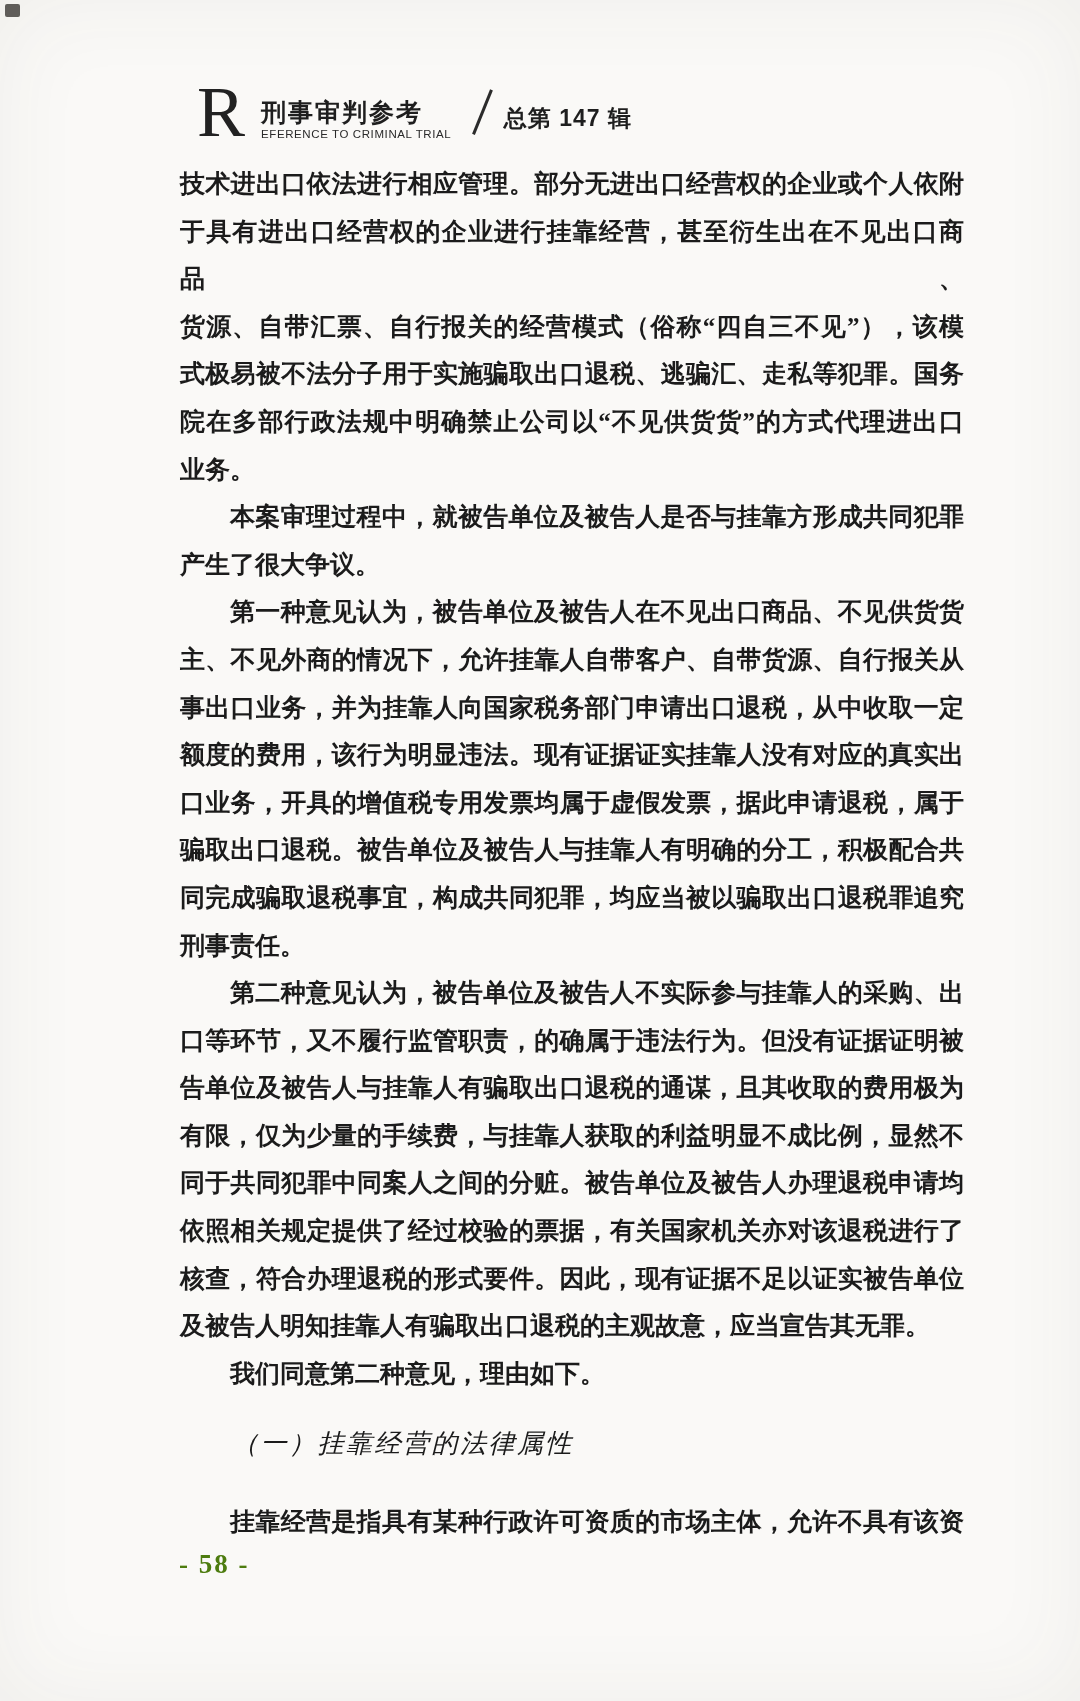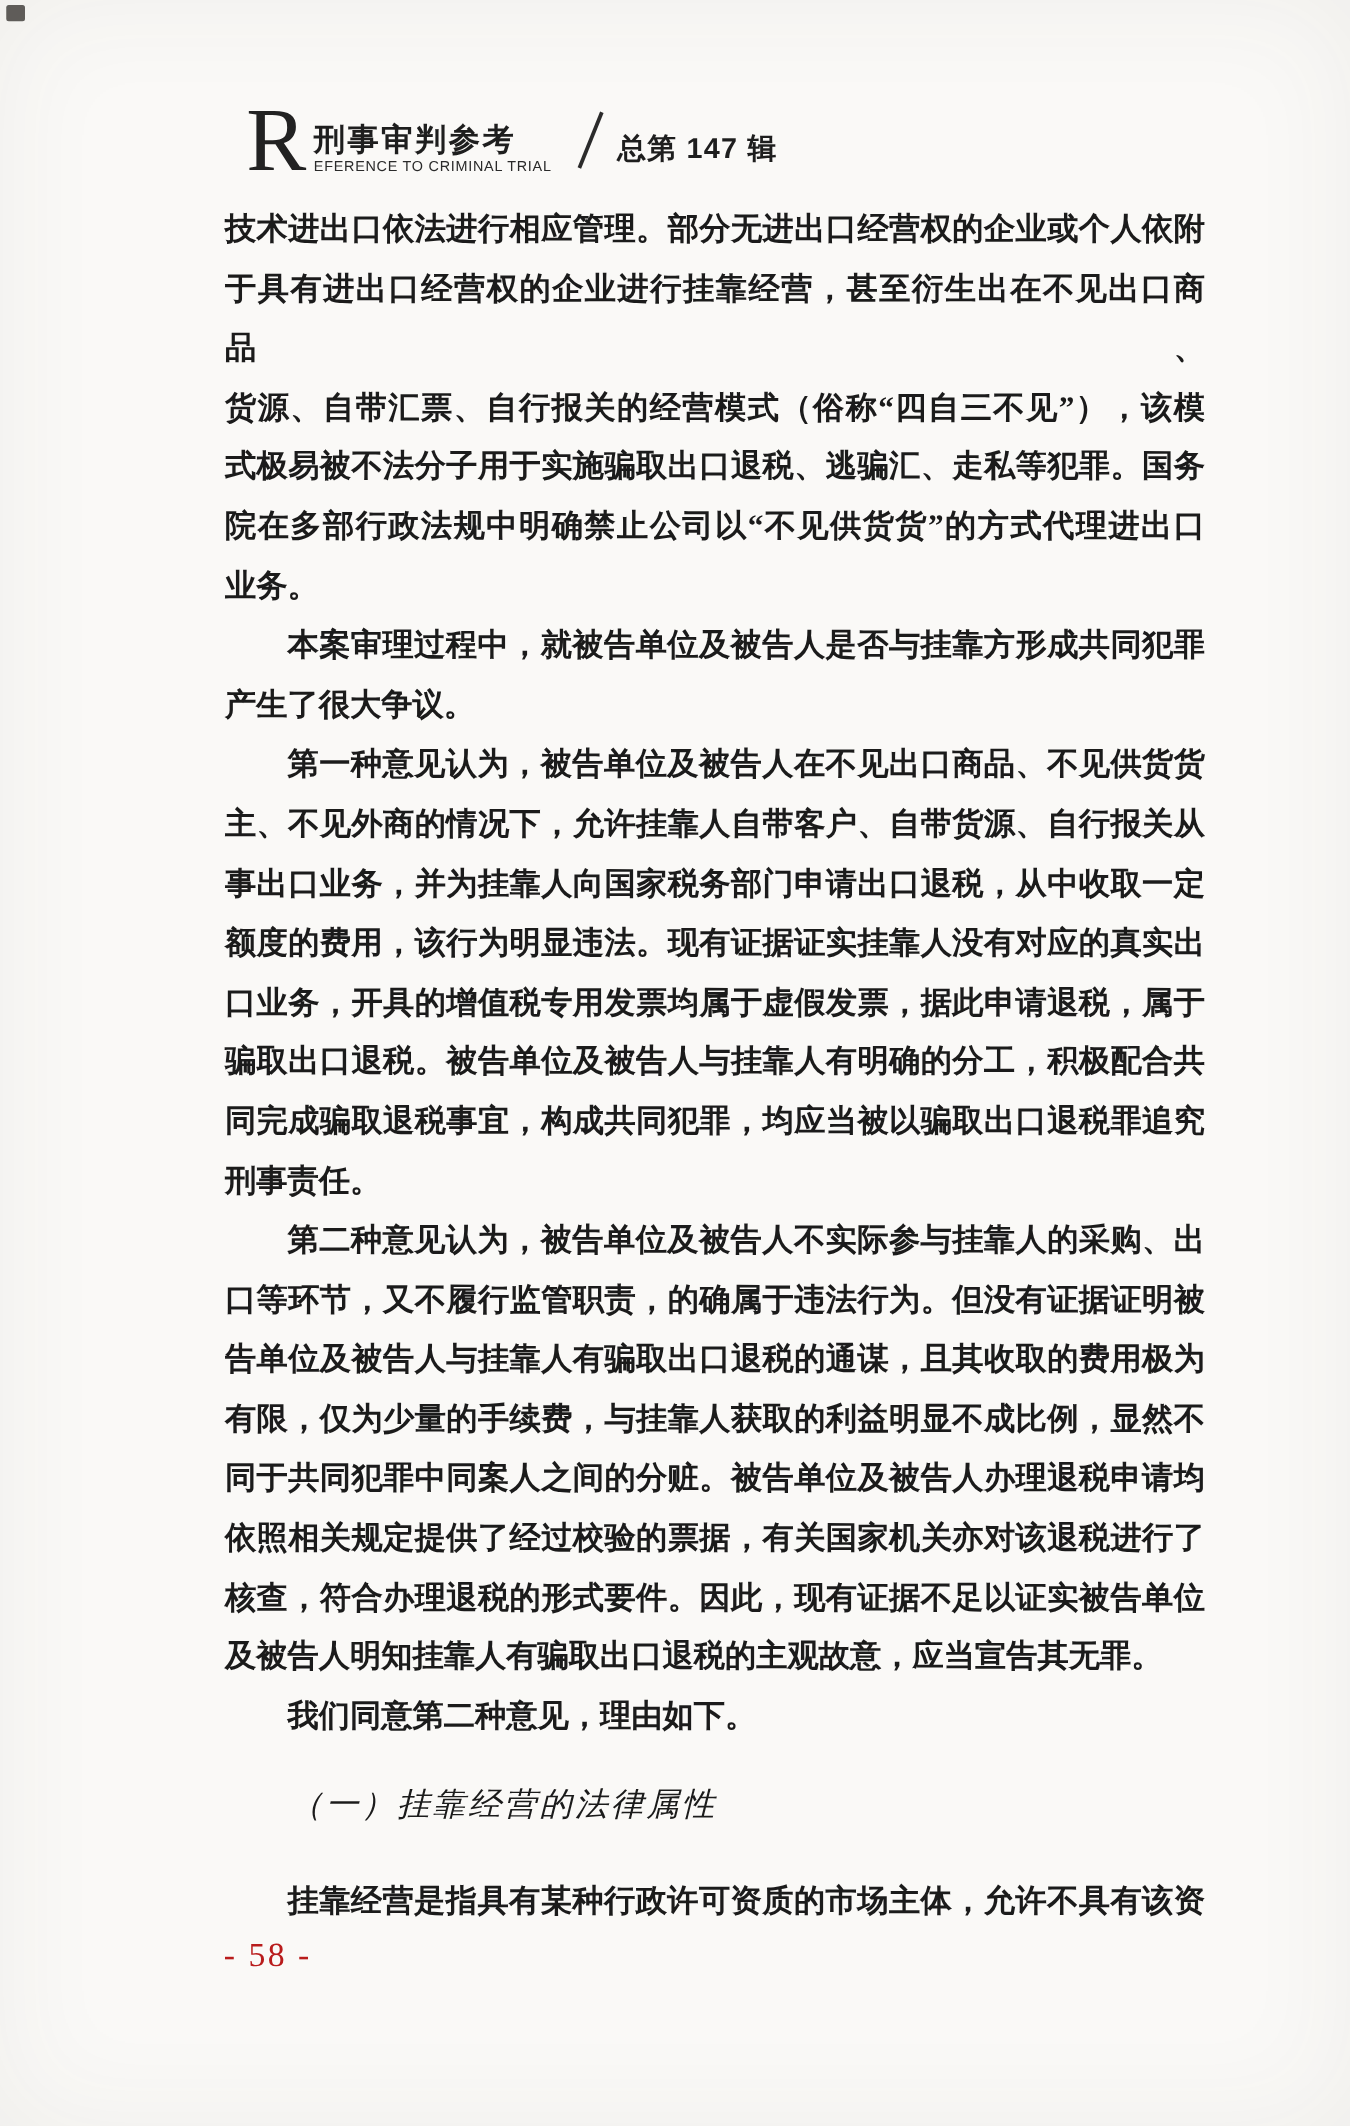--- a/index.html
+++ b/index.html
@@ -32,7 +32,7 @@
     font-weight: 500; color: #222;
     letter-spacing: 0;
   }
-  .logo-stack { display: flex; flex-direction: column; margin-left: 6px; }
+  .logo-stack { display: flex; flex-direction: column; margin-left: 16px; }
   .logo-cn {
     font-weight: 700; font-size: 25px; line-height: 1.0;
     letter-spacing: 2px; color: #1e1e1e;

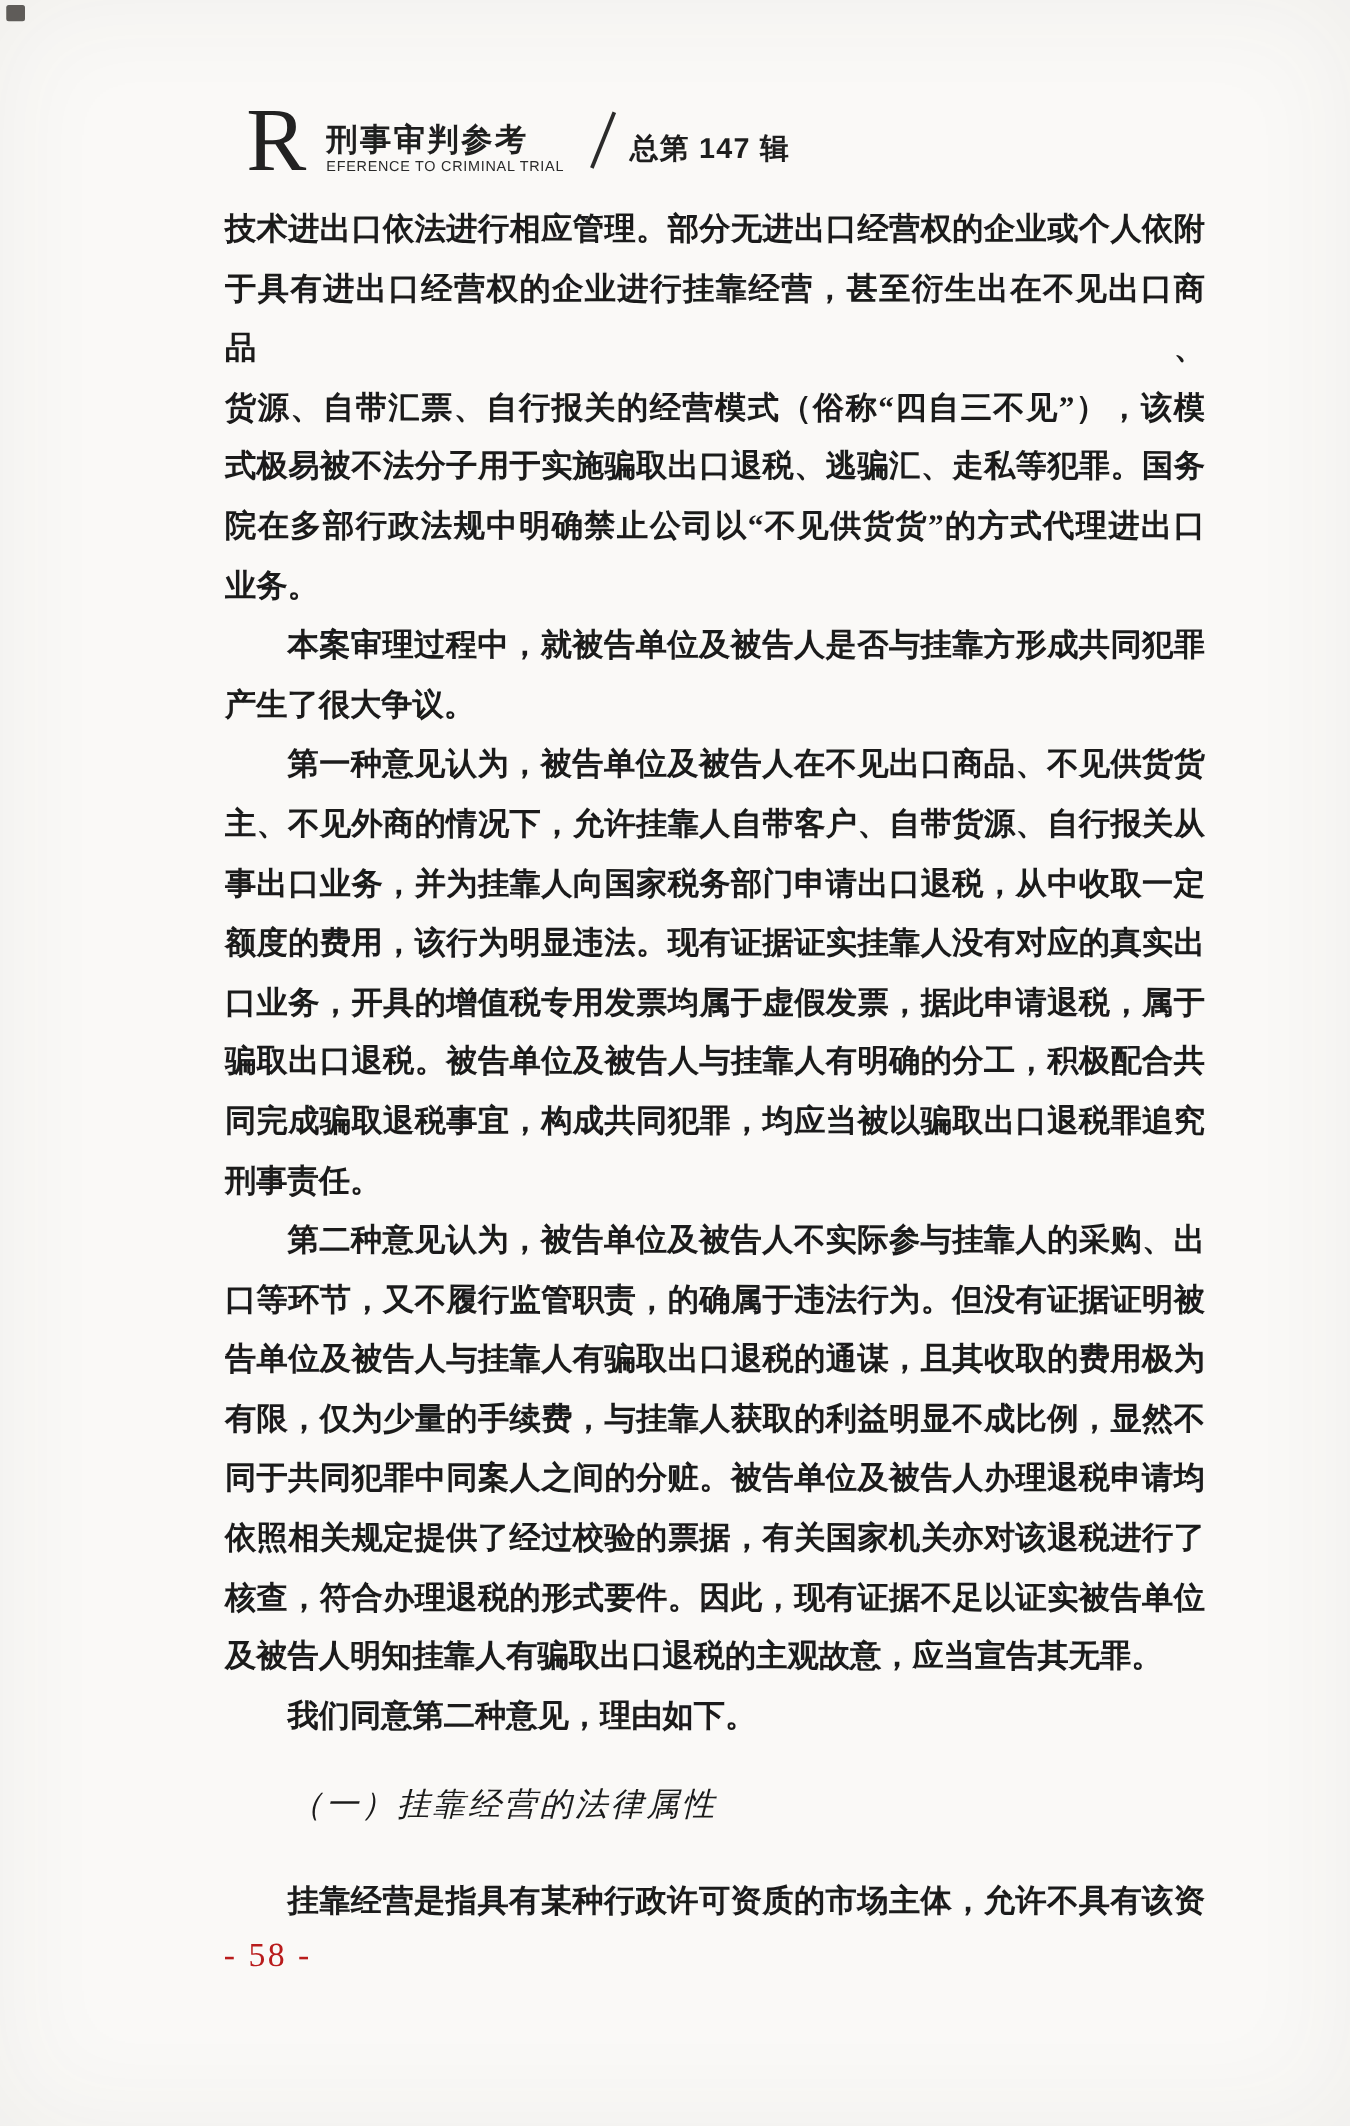--- a/index.html
+++ b/index.html
@@ -83,8 +83,8 @@
 
   .page-number {
     position: absolute; left: 179px; top: 1549px;
-    font-size: 27px; font-weight: 400;
-    letter-spacing: 2px; color: #b91c1c;
+    font-size: 27px; font-weight: 700;
+    letter-spacing: 2px; color: #4d7c0f;
   }
 </style>
 </head>

